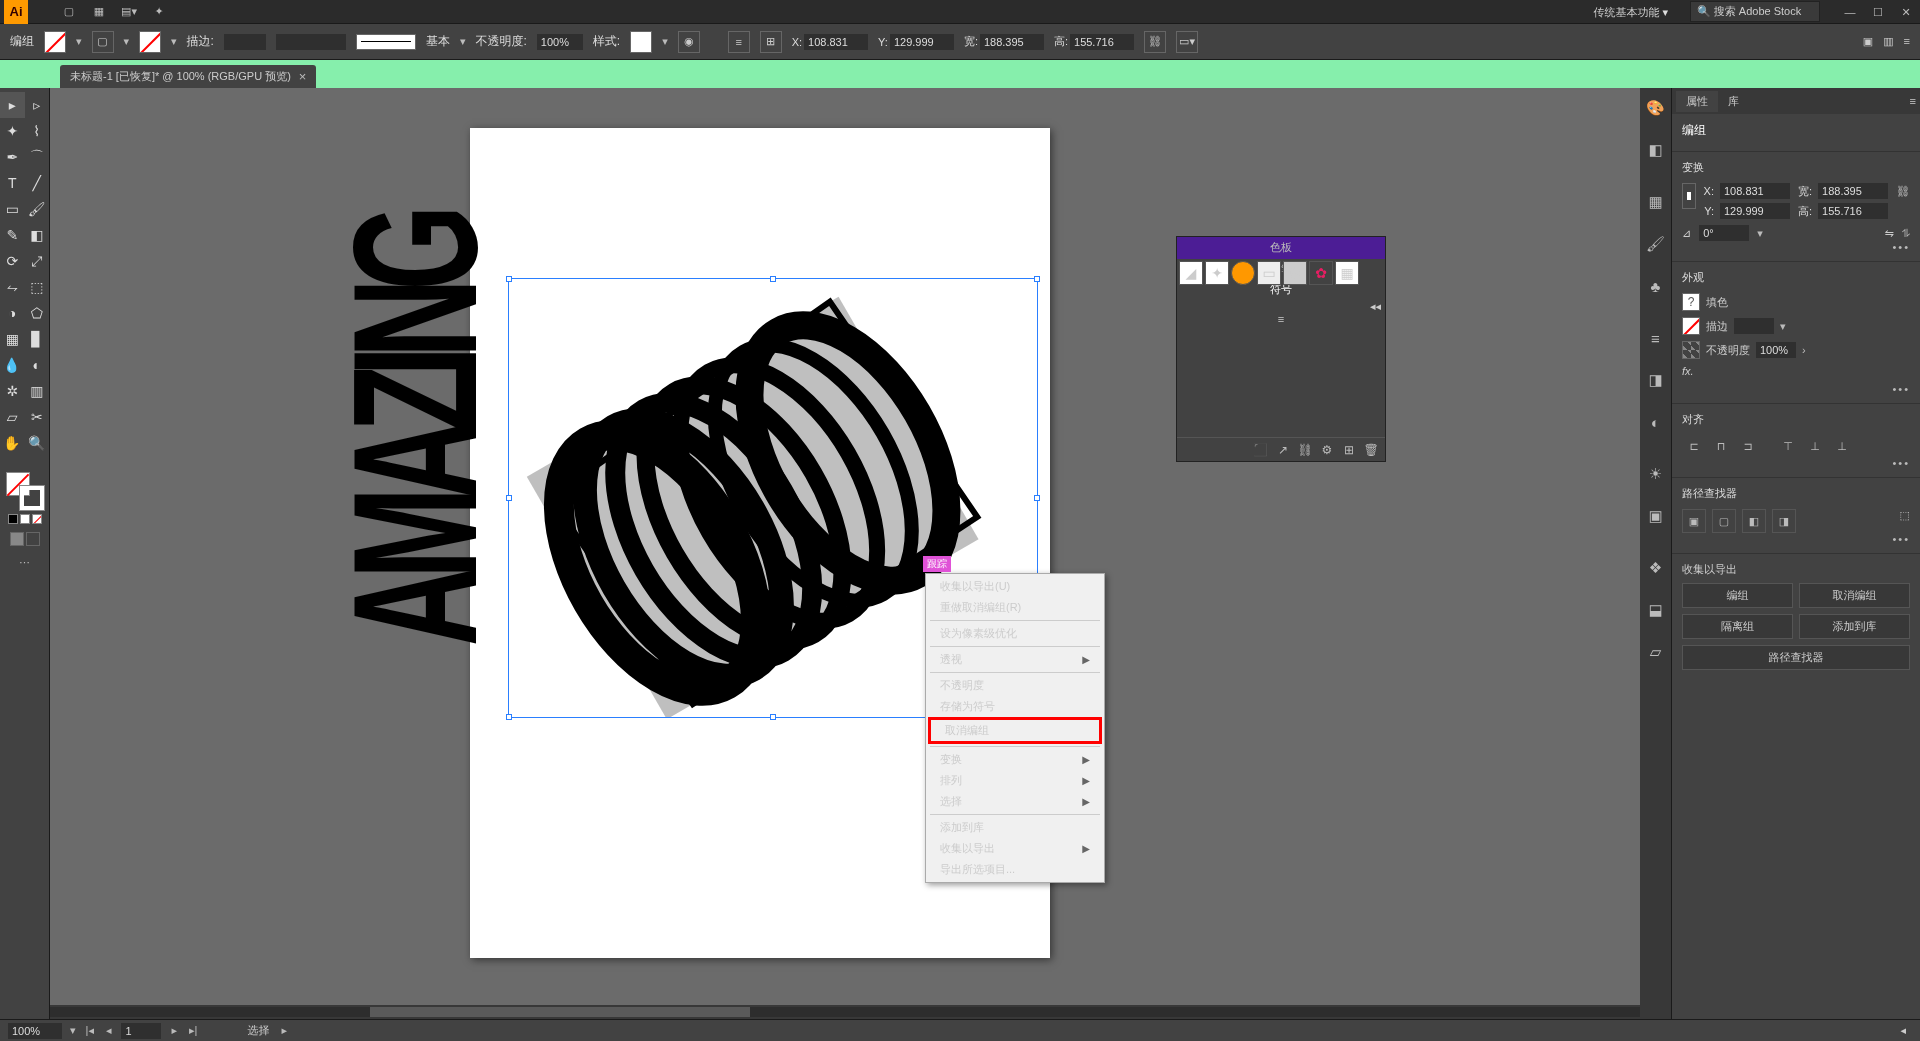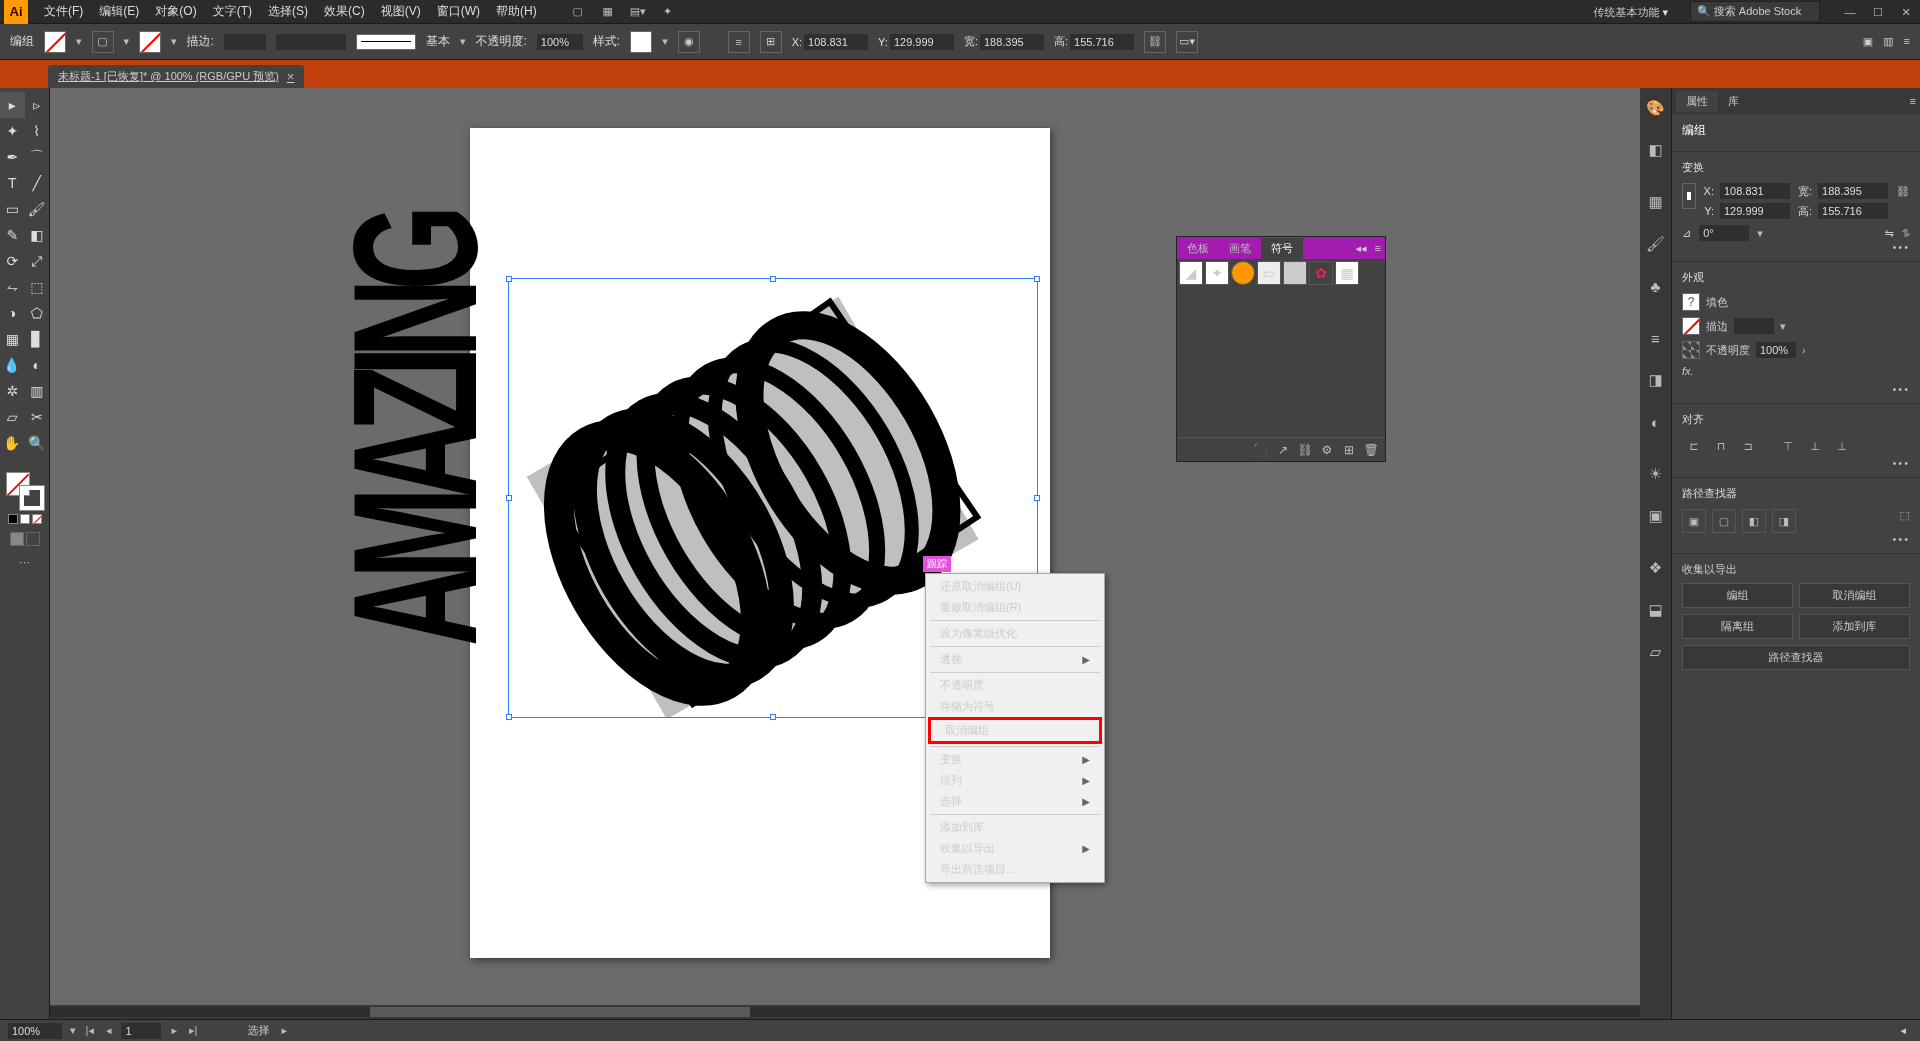--- a/index.html
+++ b/index.html
@@ -135,17 +135,6 @@
 
 <div class="menubar">
   <div class="ai-logo">Ai</div>
-  <div style="display:flex;">
-    <span class="menu-item">文件(F)</span>
-    <span class="menu-item">编辑(E)</span>
-    <span class="menu-item">对象(O)</span>
-    <span class="menu-item">文字(T)</span>
-    <span class="menu-item">选择(S)</span>
-    <span class="menu-item">效果(C)</span>
-    <span class="menu-item">视图(V)</span>
-    <span class="menu-item">窗口(W)</span>
-    <span class="menu-item">帮助(H)</span>
-  </div>
   <div class="menubar-center">
     <span class="ticon">▢</span>
     <span class="ticon">▦</span>

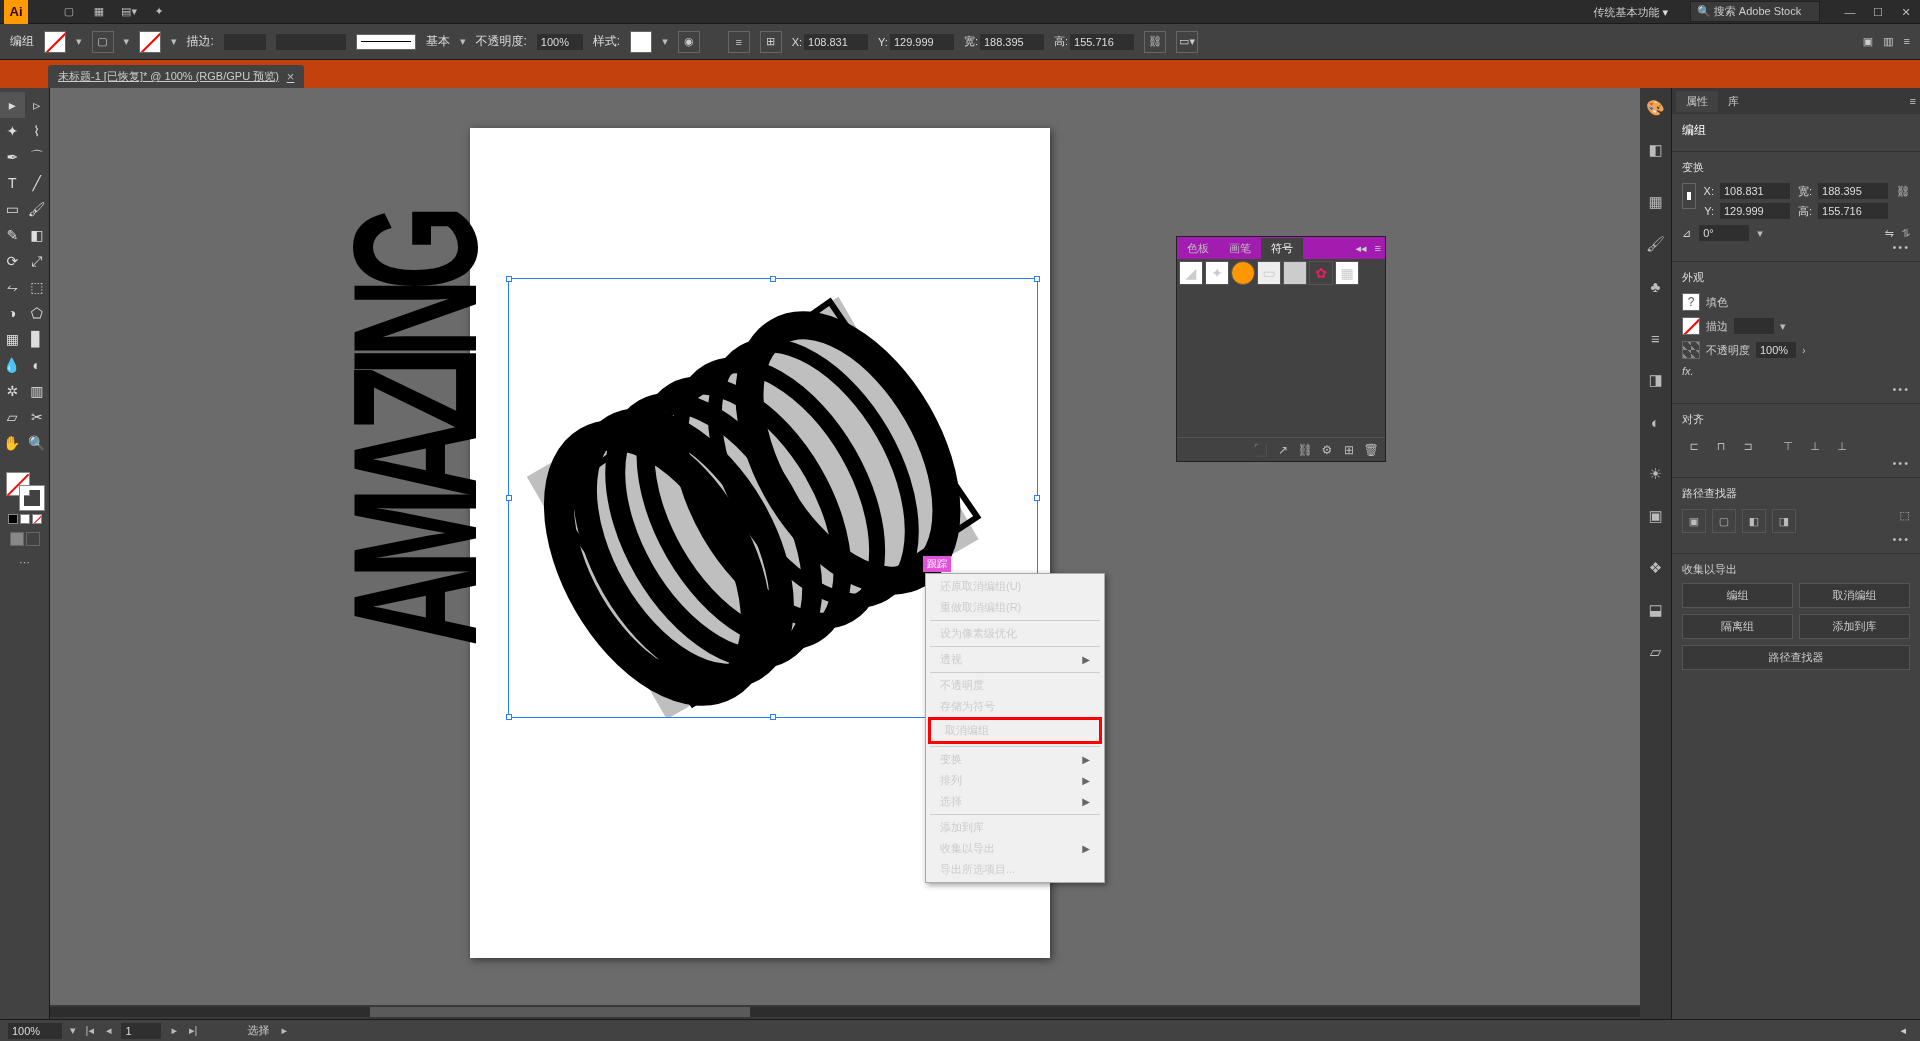--- a/index.html
+++ b/index.html
@@ -31,7 +31,7 @@
 .controlbar-right { margin-left: auto; display: flex; gap: 10px; }
 
 
-.doctab-row { height: 28px; background: #c2410c; display: flex; align-items: flex-end; padding-left: 48px; text-decoration: underline; }
+.doctab-row { height: 28px; background: #86efac; display: flex; align-items: flex-end; padding-left: 60px; }
 .doctab { background: #424242; padding: 4px 10px; border-radius: 3px 3px 0 0; display: flex; align-items: center; gap: 8px; }
 .doctab .close { font-size: 13px; color: #bbb; }
 

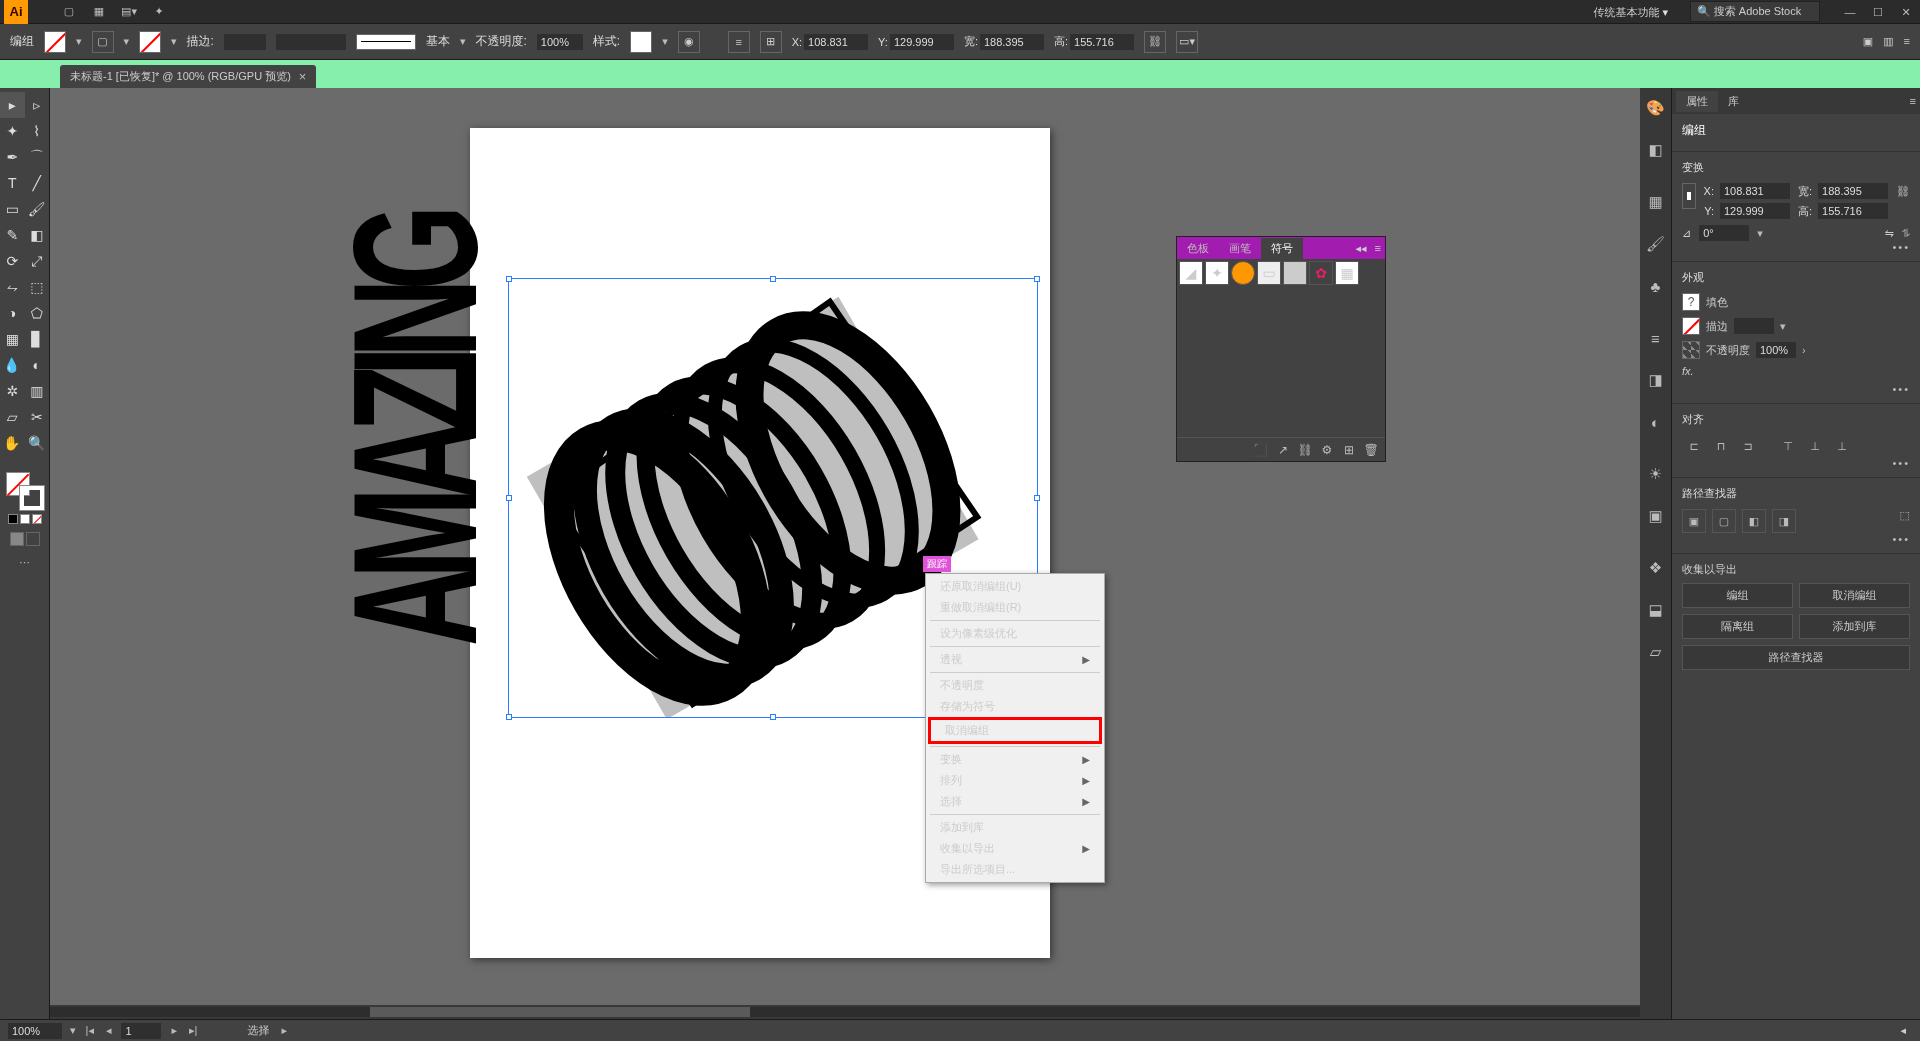--- a/index.html
+++ b/index.html
@@ -77,7 +77,7 @@
 
 
 .symbols-panel { position: absolute; right: 254px; top: 148px; width: 210px; background: #424242; border: 1px solid #222; }
-.sym-tabs { display: flex; background: #a21caf; height: 22px; align-items: center; }
+.sym-tabs { display: flex; background: #4c1d95; height: 22px; align-items: center; flex-direction: column; }
 .sym-tab { padding: 3px 10px; font-size: 11px; color: #bbb; }
 .sym-tab.active { background: #424242; color: #fff; }
 .sym-grid { display: flex; flex-wrap: wrap; padding: 2px; gap: 2px; min-height: 48px; }

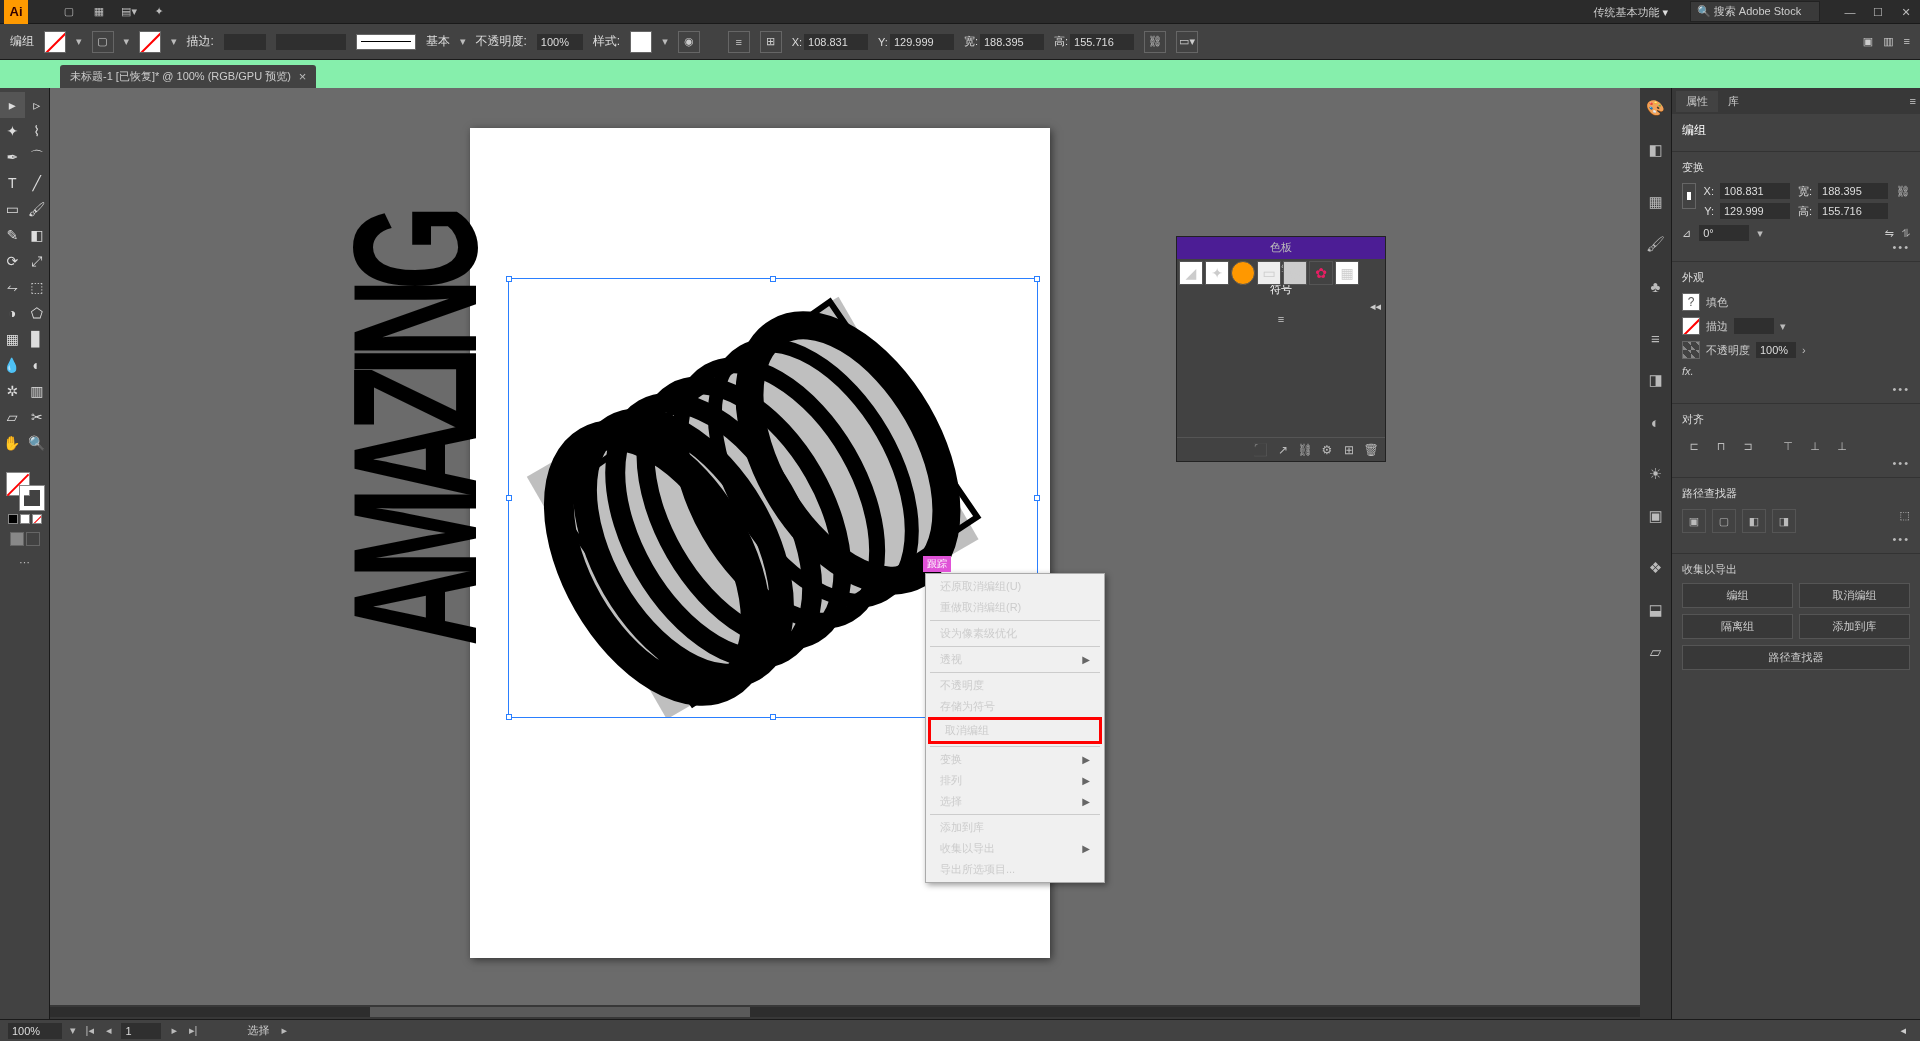--- a/index.html
+++ b/index.html
@@ -322,7 +322,7 @@
 
     <div class="ctxmenu" id="ctxmenu">
         <div class="ctx-item">
-          <span>还原取消编组(U)</span>
+          <span>收集以导出(U)</span>
         </div>
         <div class="ctx-item">
           <span>重做取消编组(R)</span>

